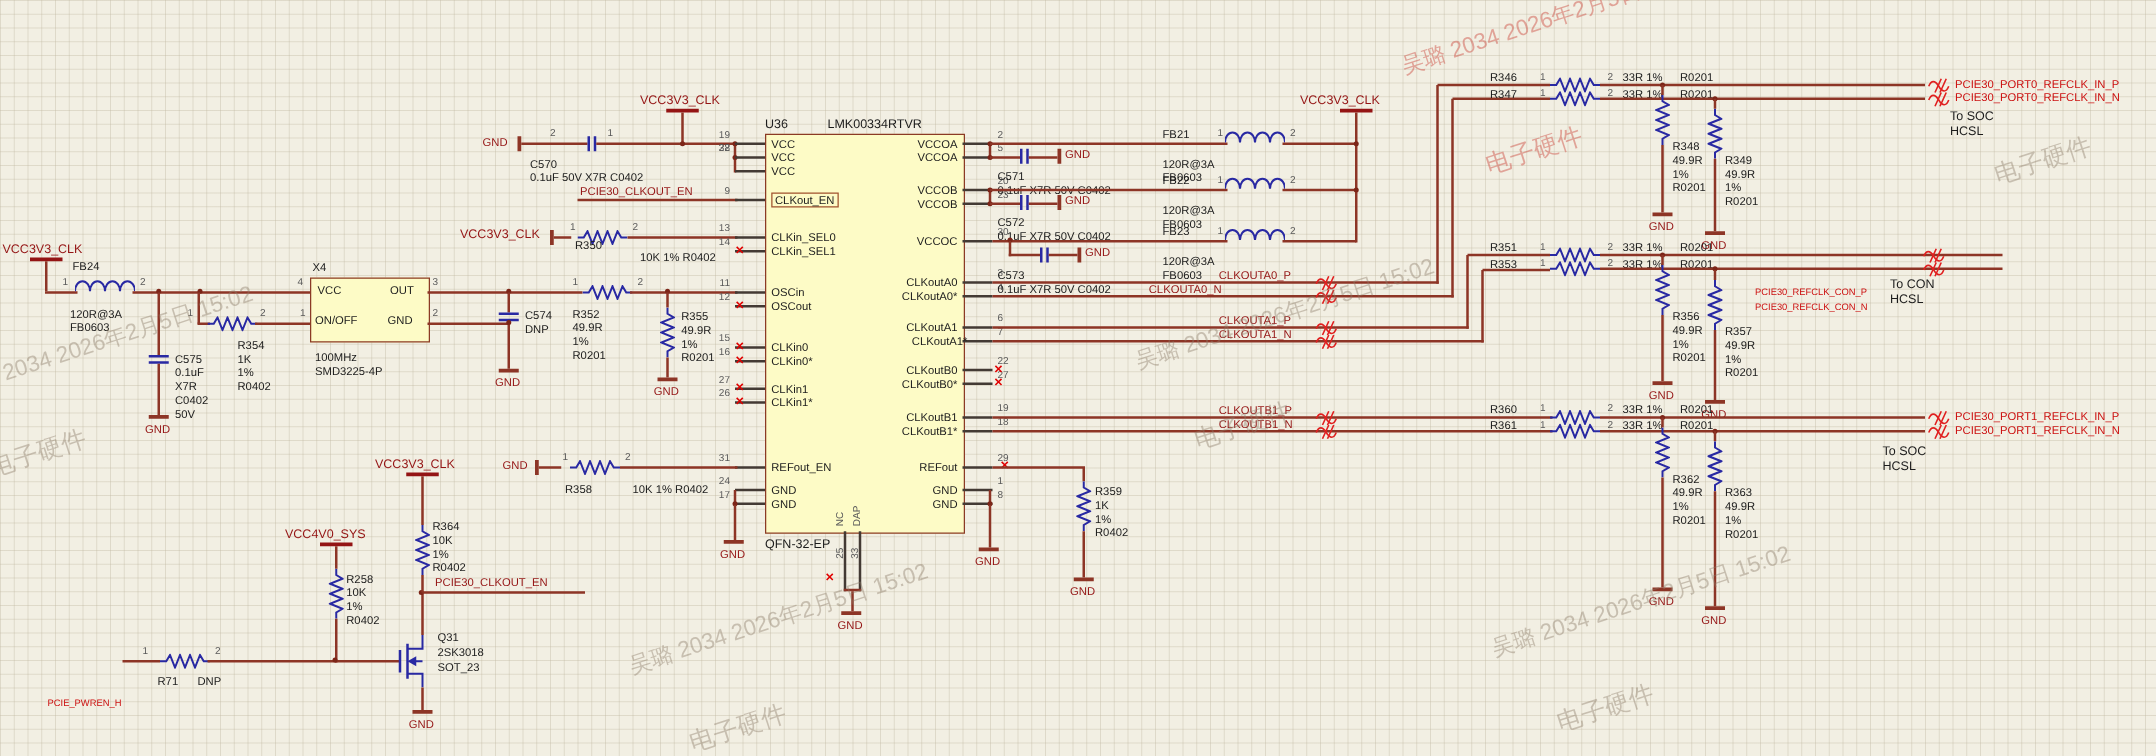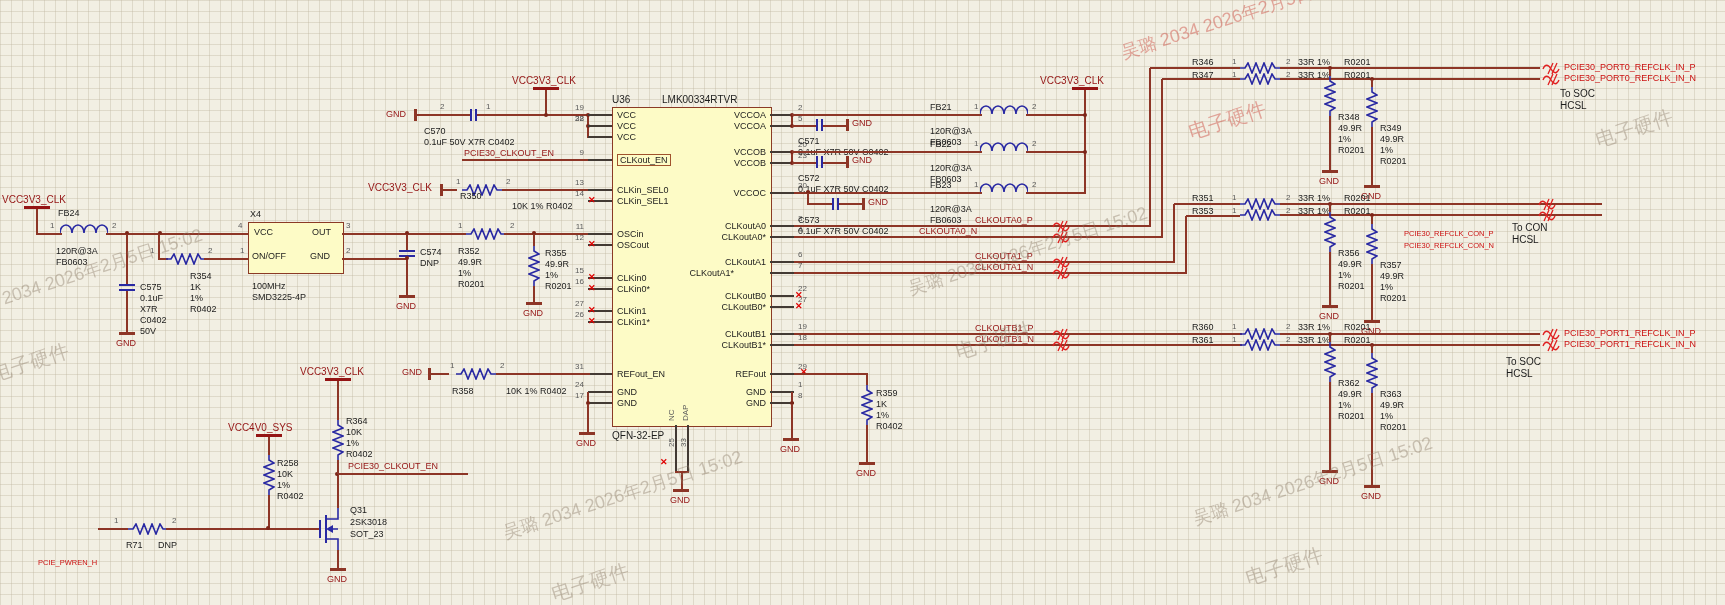--- a/index.html
+++ b/index.html
@@ -273,7 +273,7 @@
 <span class="t rt" style="left:640px;top:257px;width:126px">CLKoutA1</span>
 <div class="ph" style="left:770px;top:272px;width:24px"></div>
 <span class="t t8" style="left:798px;top:261px">7</span>
-<span class="t rt" style="left:608px;top:268px;width:126px">CLKoutA1*</span>
+<span class="t rt" style="left:648px;top:268px;width:126px">CLKoutA1*</span>
 <div class="ph" style="left:770px;top:295px;width:24px"></div>
 <span class="t t8" style="left:798px;top:284px">22</span>
 <span class="t rt" style="left:640px;top:291px;width:126px">CLKoutB0</span>

